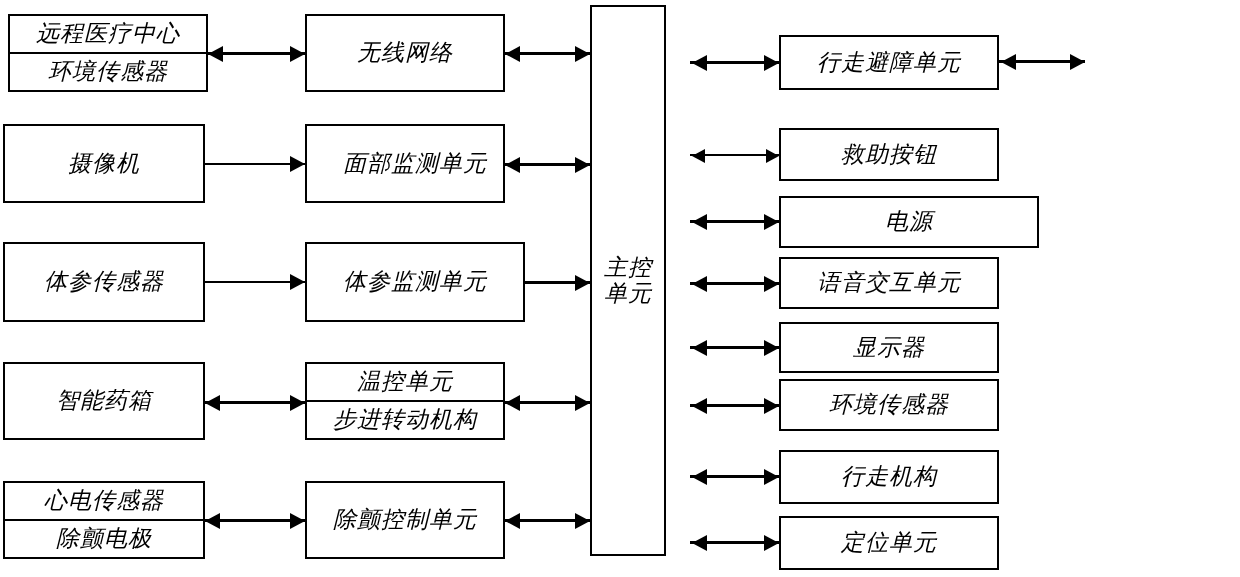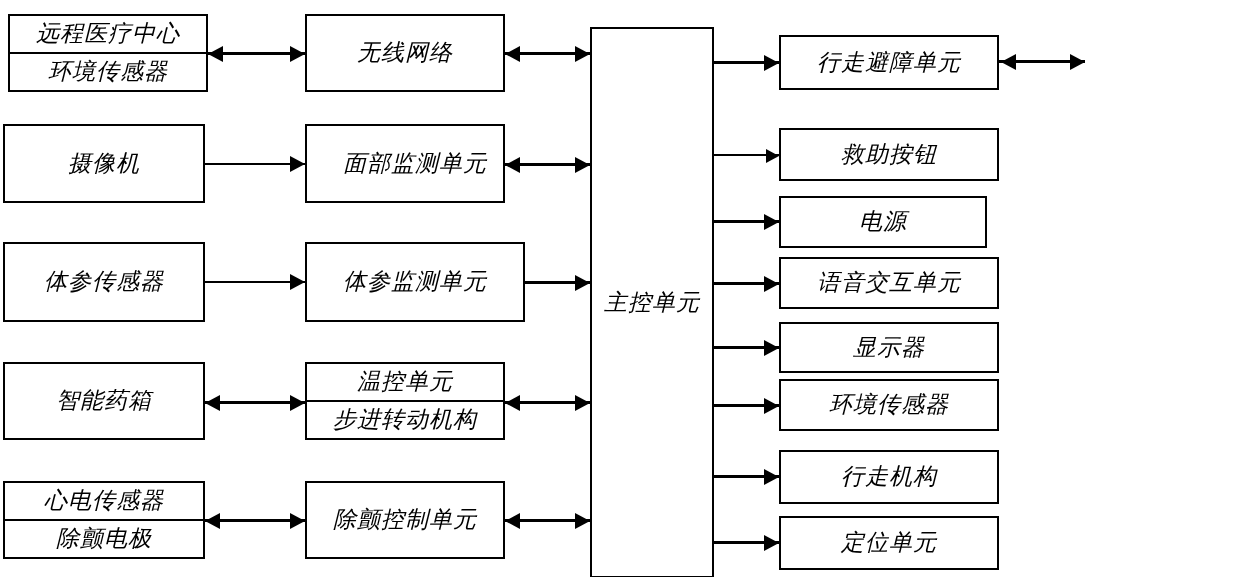--- a/index.html
+++ b/index.html
@@ -114,7 +114,7 @@
     <div class="cell">救助按钮</div>
   </div>
 
-  <div class="box" style="left:779px;top:196px;width:208px;height:52px;">
+  <div class="box" style="left:779px;top:196px;width:260px;height:52px;">
     <div class="cell">电源</div>
   </div>
 

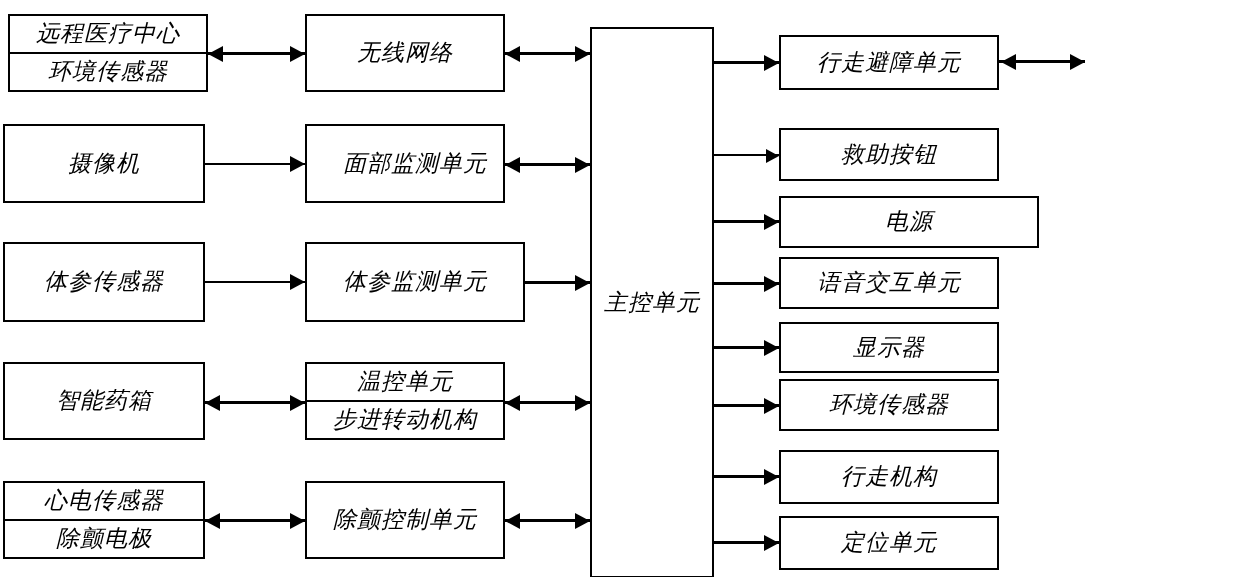--- a/index.html
+++ b/index.html
@@ -102,7 +102,7 @@
     <div class="cell">除颤控制单元</div>
   </div>
 
-  <div class="box wrapok" style="left:590px;top:5px;width:124px;height:551px;margin-top:22px;">
+  <div class="box wrapok" style="left:590px;top:5px;width:76px;height:551px;">
     <div class="cell" style="padding:0 8px;">主控单元</div>
   </div>
 

